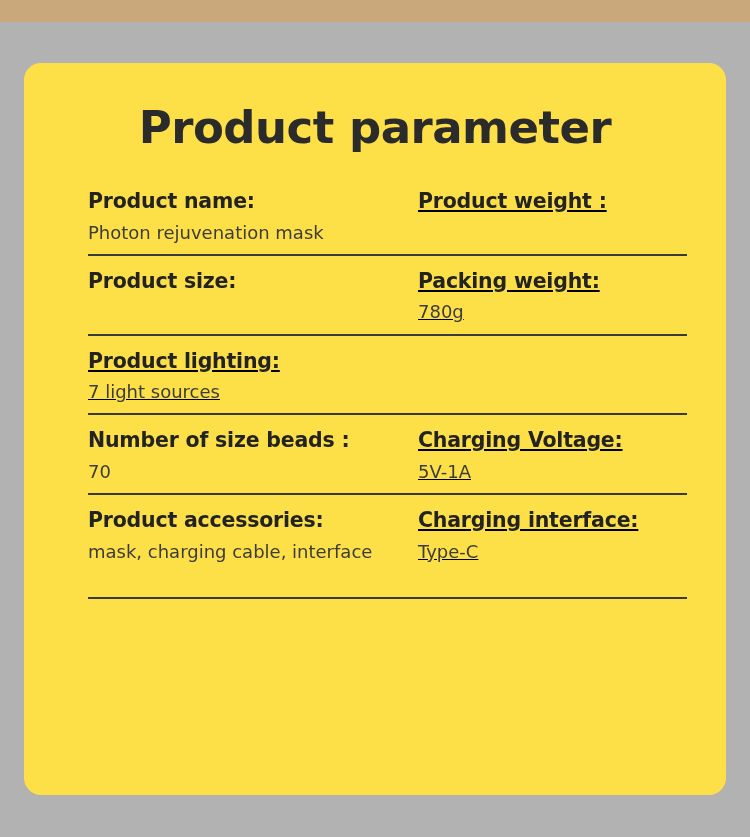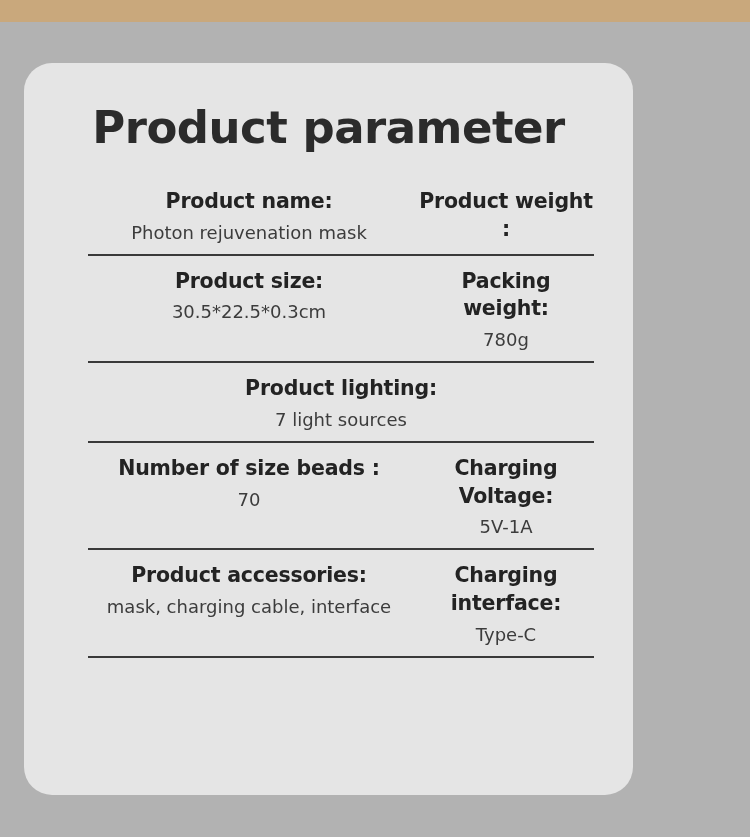--- a/index.html
+++ b/index.html
@@ -28,10 +28,10 @@
     position: absolute;
     left: 24px;
     top: 41px;
-    width: 609px;
+    width: 702px;
     height: 732px;
-    background: #e5e5e5;
-    border-radius: 28px;
+    background: #fde047;
+    border-radius: 17px;
     box-sizing: border-box;
   }
   .title {

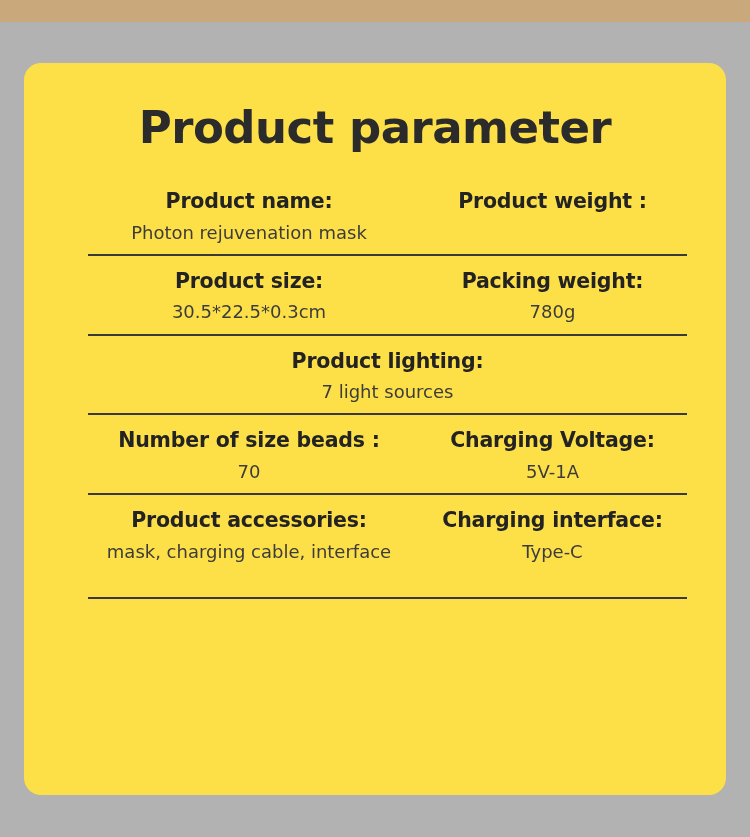--- a/index.html
+++ b/index.html
@@ -45,7 +45,6 @@
   }
   .table {
     margin: 22px 39px 0 64px;
-    text-align: center;
   }
   .row {
     display: flex;

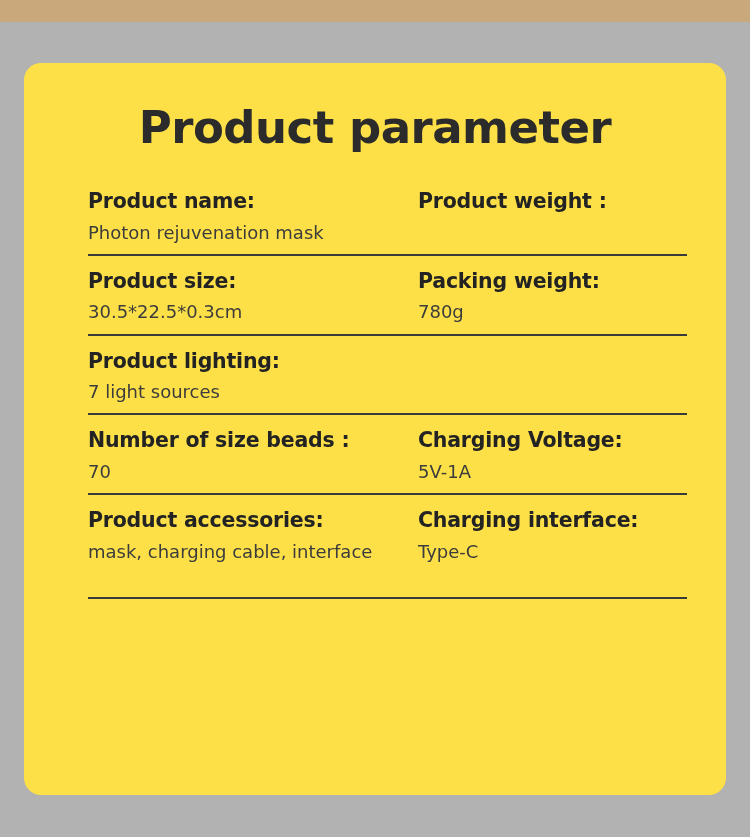--- a/index.html
+++ b/index.html
@@ -66,6 +66,7 @@
   }
   .cell-right {
     flex: 1;
+    text-decoration: underline;
   }
   .label {
     font-size: 20.5px;

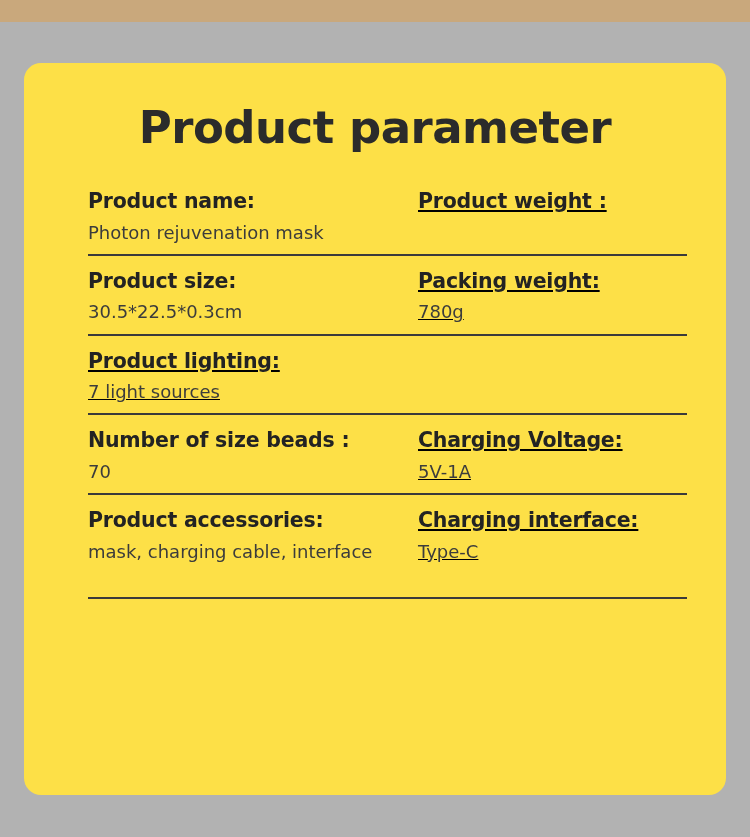--- a/index.html
+++ b/index.html
@@ -110,7 +110,6 @@
       <div class="row">
         <div class="cell cell-left">
           <div class="label">Product size:</div>
-          <div class="value">30.5*22.5*0.3cm</div>
         </div>
         <div class="cell cell-right">
           <div class="label">Packing weight:</div>

